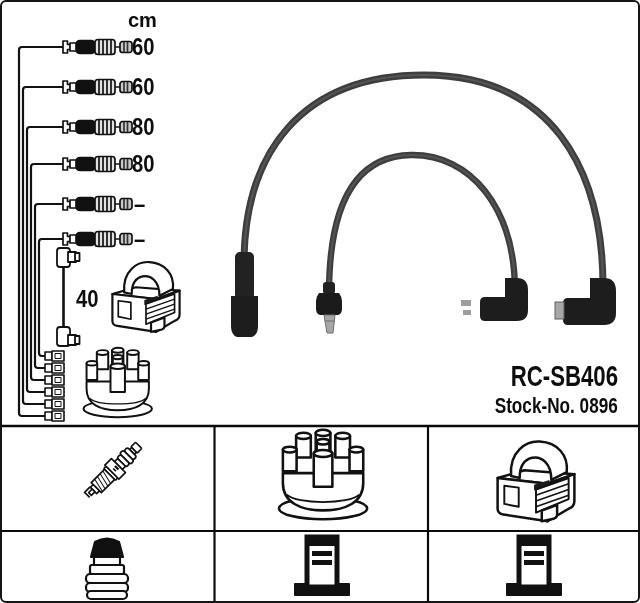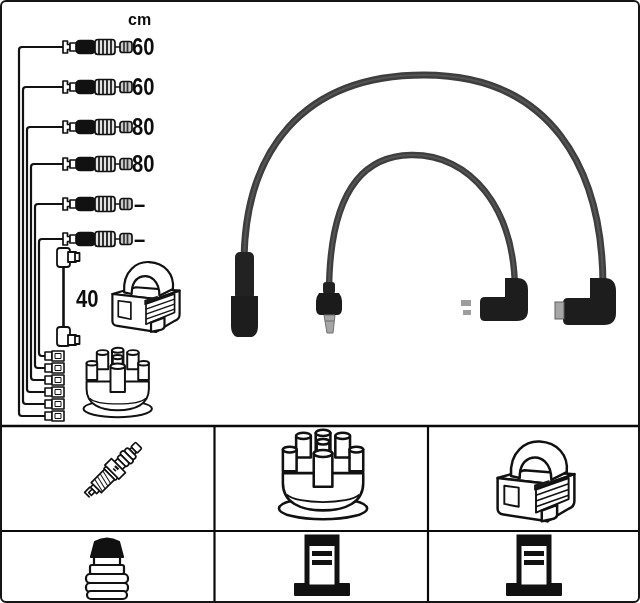--- a/index.html
+++ b/index.html
@@ -10,7 +10,7 @@
   }
   .art{position:absolute;left:0;top:0;}
   .lbl{position:absolute;font-weight:bold;color:#0d0d0d;white-space:nowrap;}
-  .unit{font-size:16px;line-height:20px;}
+  .unit{font-size:20px;line-height:20px;}
   .num{font-size:23px;line-height:26px;transform:scaleX(.88);transform-origin:0 50%;}
   .idblock{position:absolute;right:20px;top:359px;display:flex;flex-direction:column;align-items:flex-end;}
   .pn{font-size:30px;line-height:30px;font-weight:bold;color:#0d0d0d;transform:scaleX(.74);transform-origin:100% 50%;white-space:nowrap;}

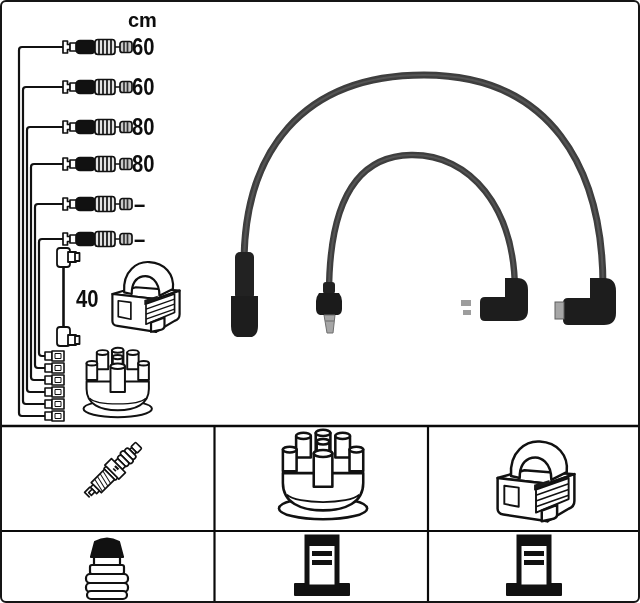--- a/index.html
+++ b/index.html
@@ -226,6 +226,13 @@
 
   <div class="lbl num" style="left:74px;top:284px;">40</div>
 
+  <div class="idblock">
+    <div class="pn">RC-SB406</div>
+    <div class="stock">
+      <span>Stock-No.</span>
+      <span>0896</span>
+    </div>
+  </div>
 
 </div>
 

